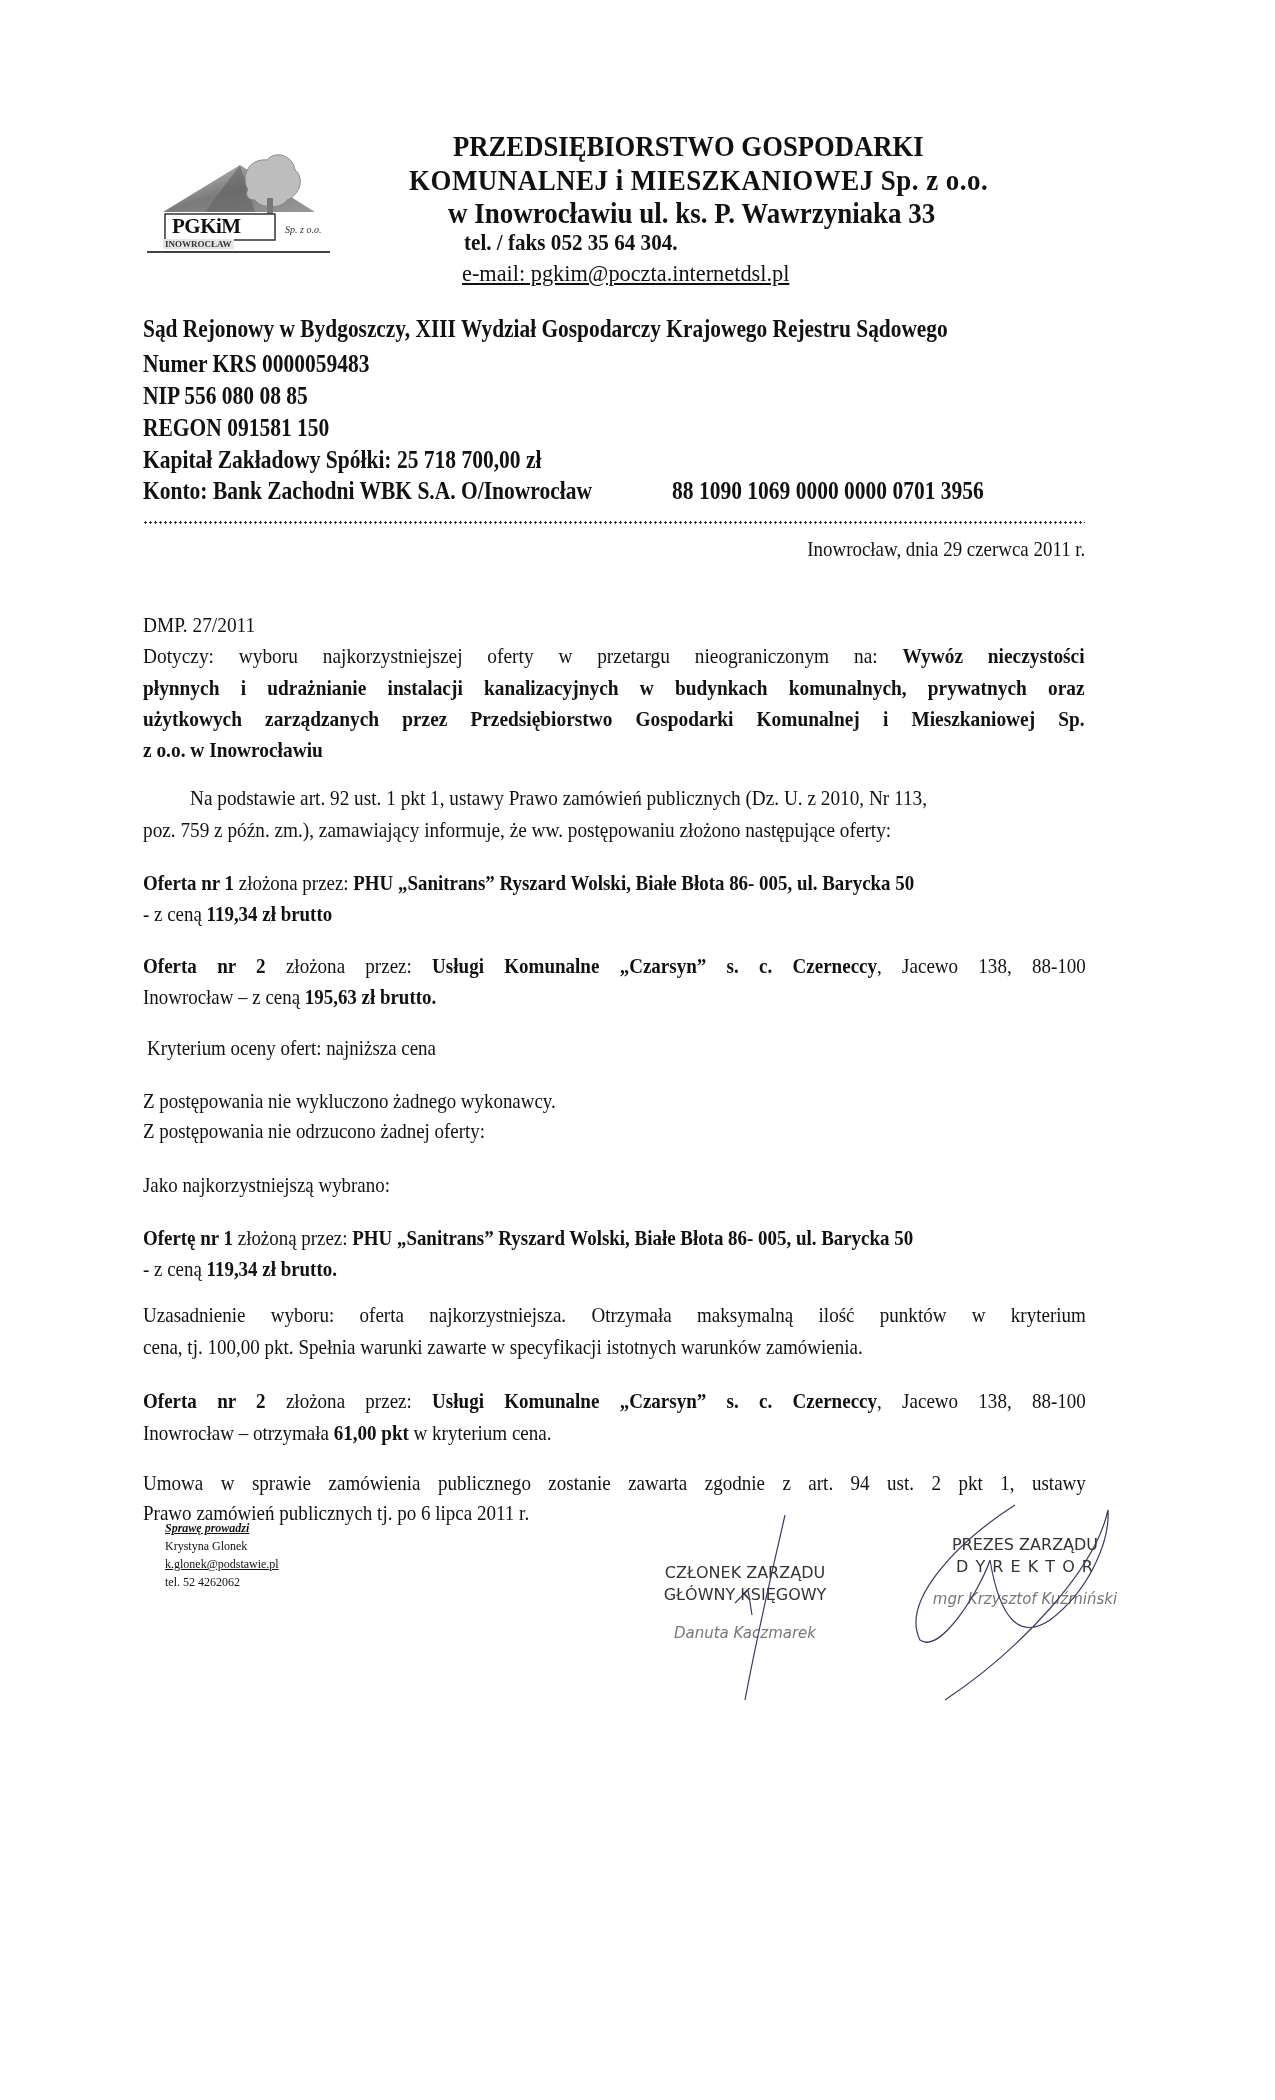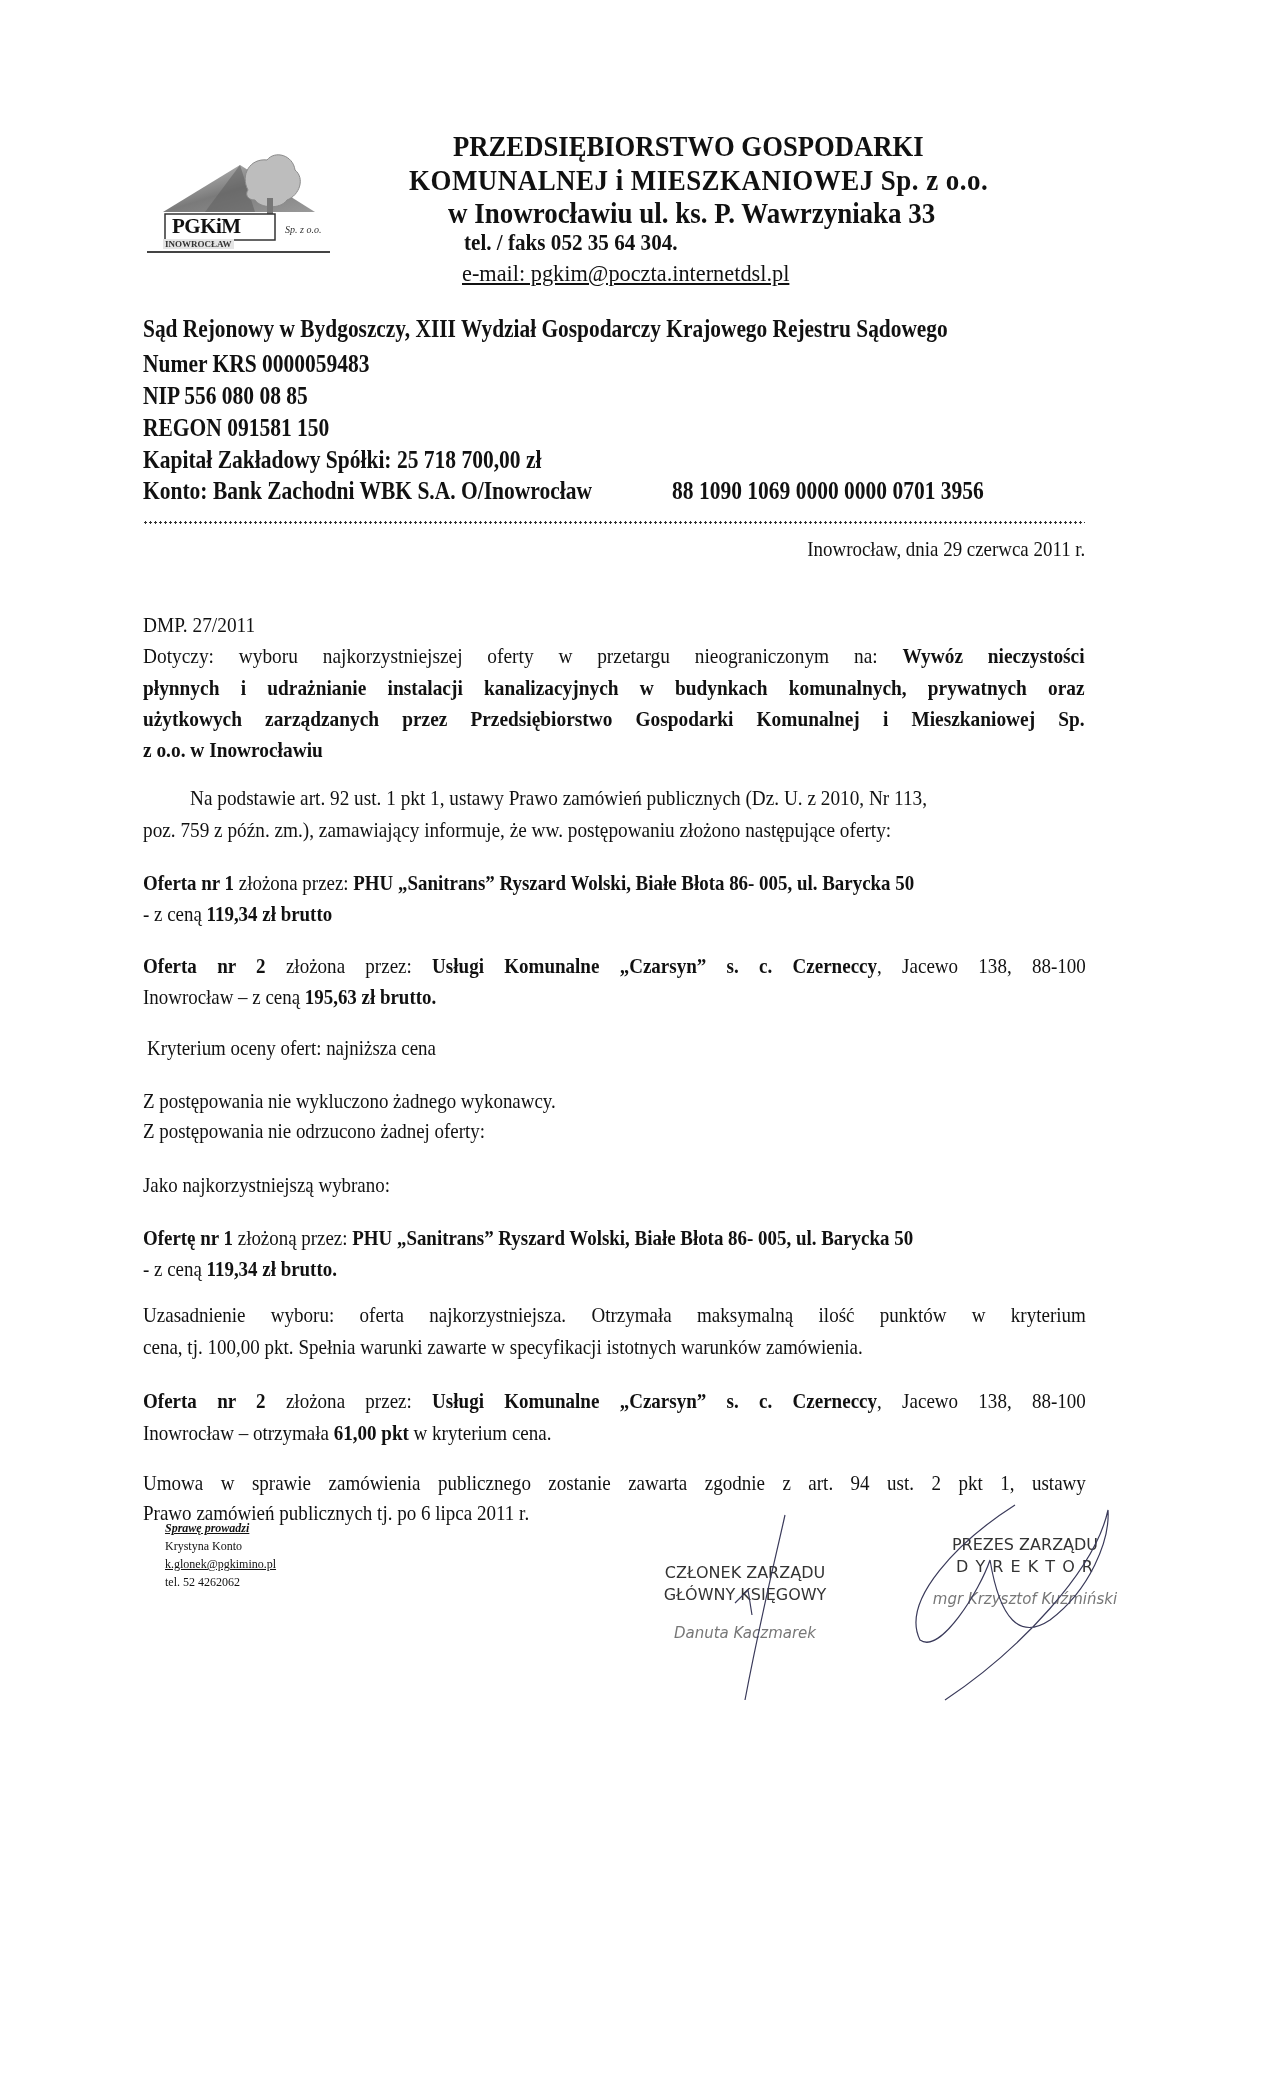--- a/index.html
+++ b/index.html
@@ -143,7 +143,7 @@
 
   <div class="small" style="top:1519px;">
     <div class="bi">Sprawę prowadzi</div>
-    <div>Krystyna Konto</div>
+    <div>Krystyna Glonek</div>
     <div class="under">k.glonek@pgkimino.pl</div>
     <div>tel. 52 4262062</div>
   </div>

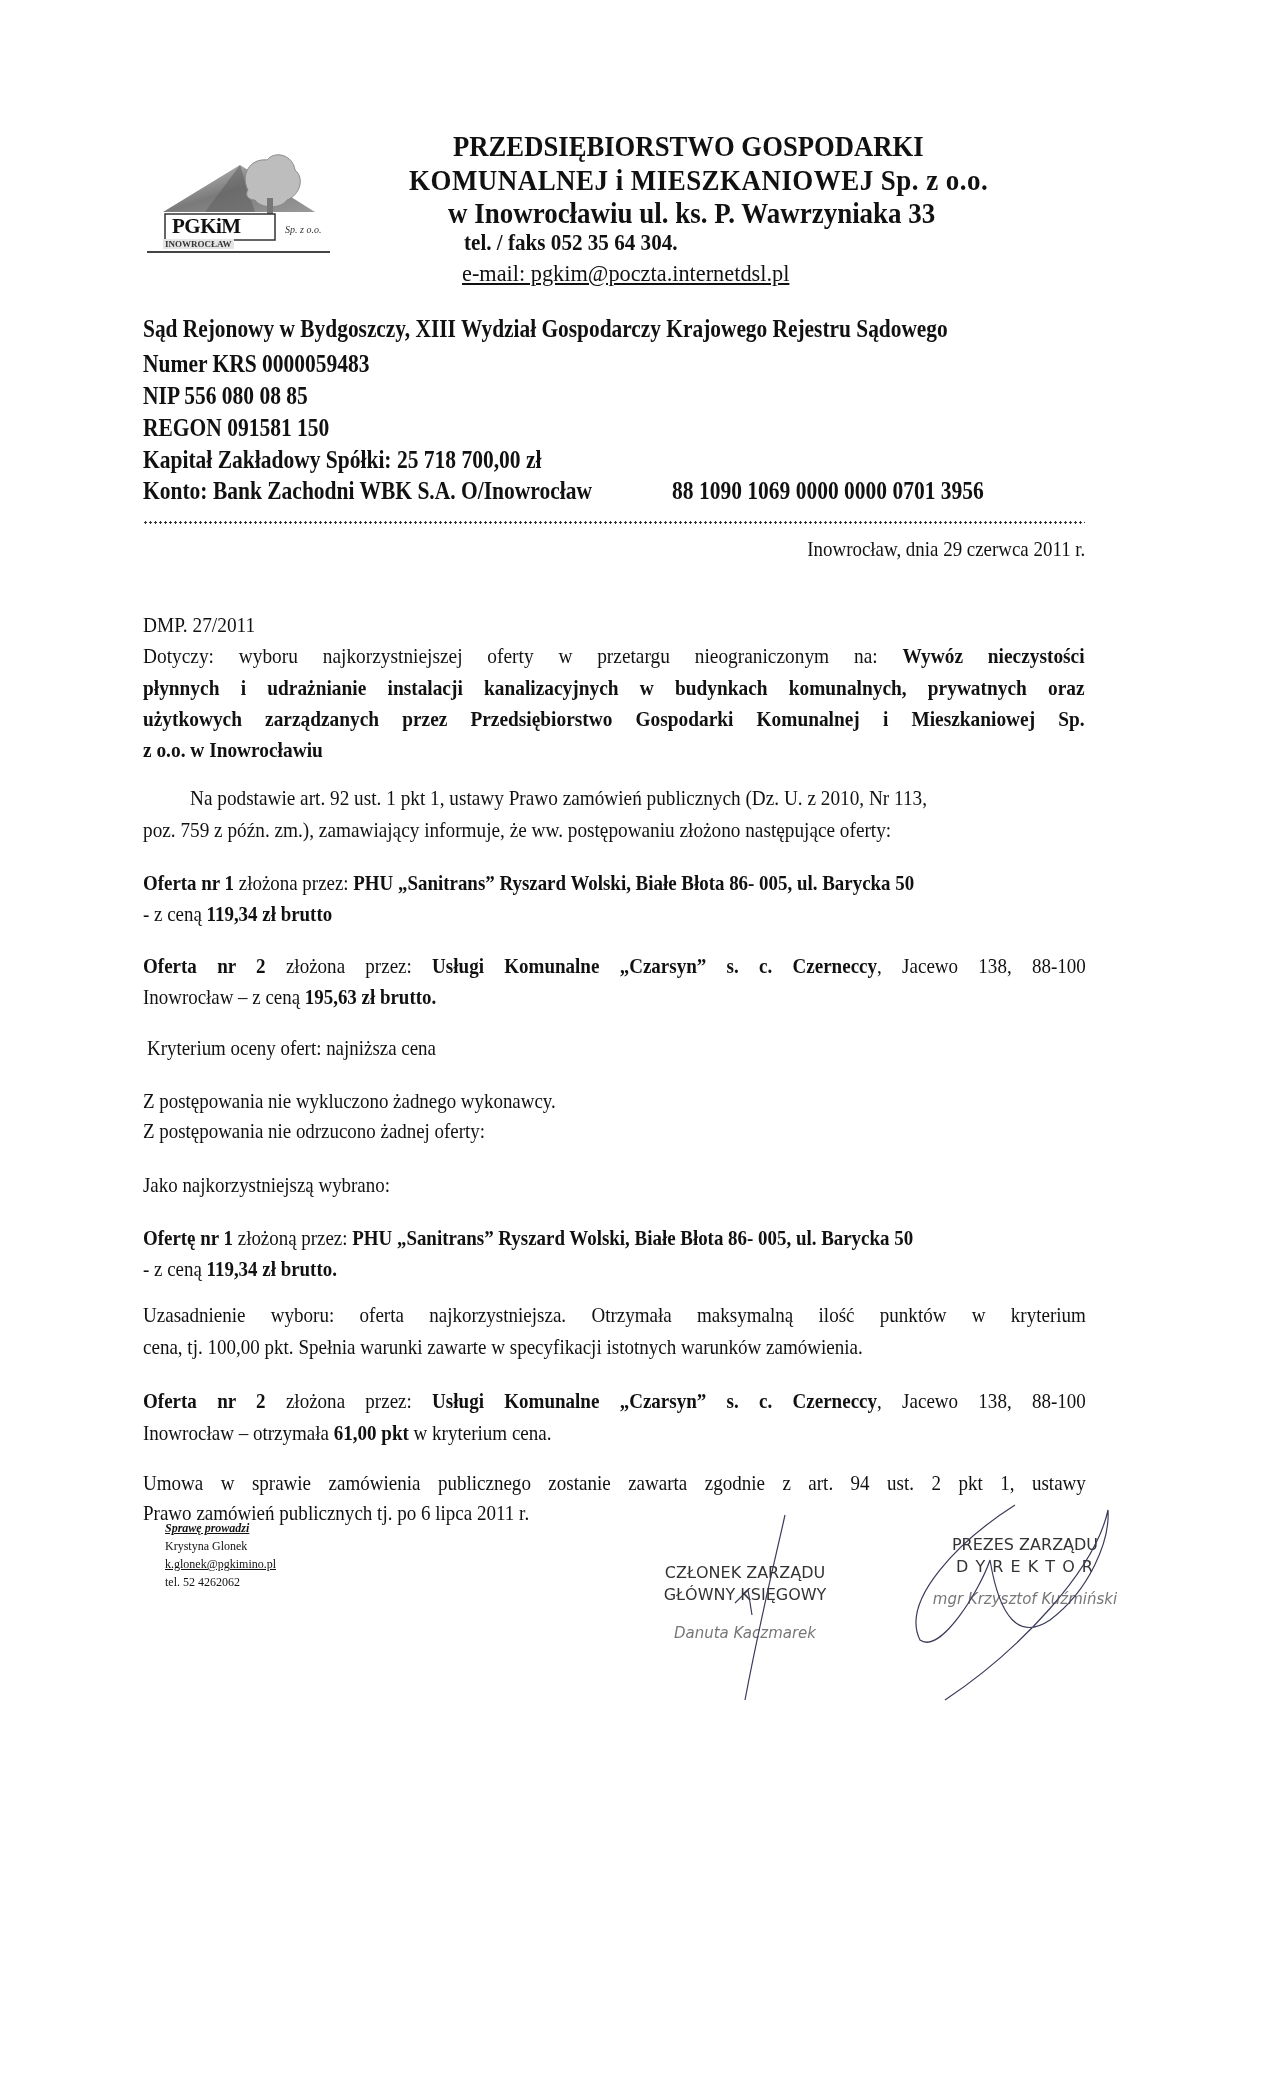--- a/index.html
+++ b/index.html
@@ -144,7 +144,7 @@
   <div class="small" style="top:1519px;">
     <div class="bi">Sprawę prowadzi</div>
     <div>Krystyna Glonek</div>
-    <div class="under">k.glonek@pgkimino.pl</div>
+    <div class="under">k.glonek@podstawie.pl</div>
     <div>tel. 52 4262062</div>
   </div>
 

